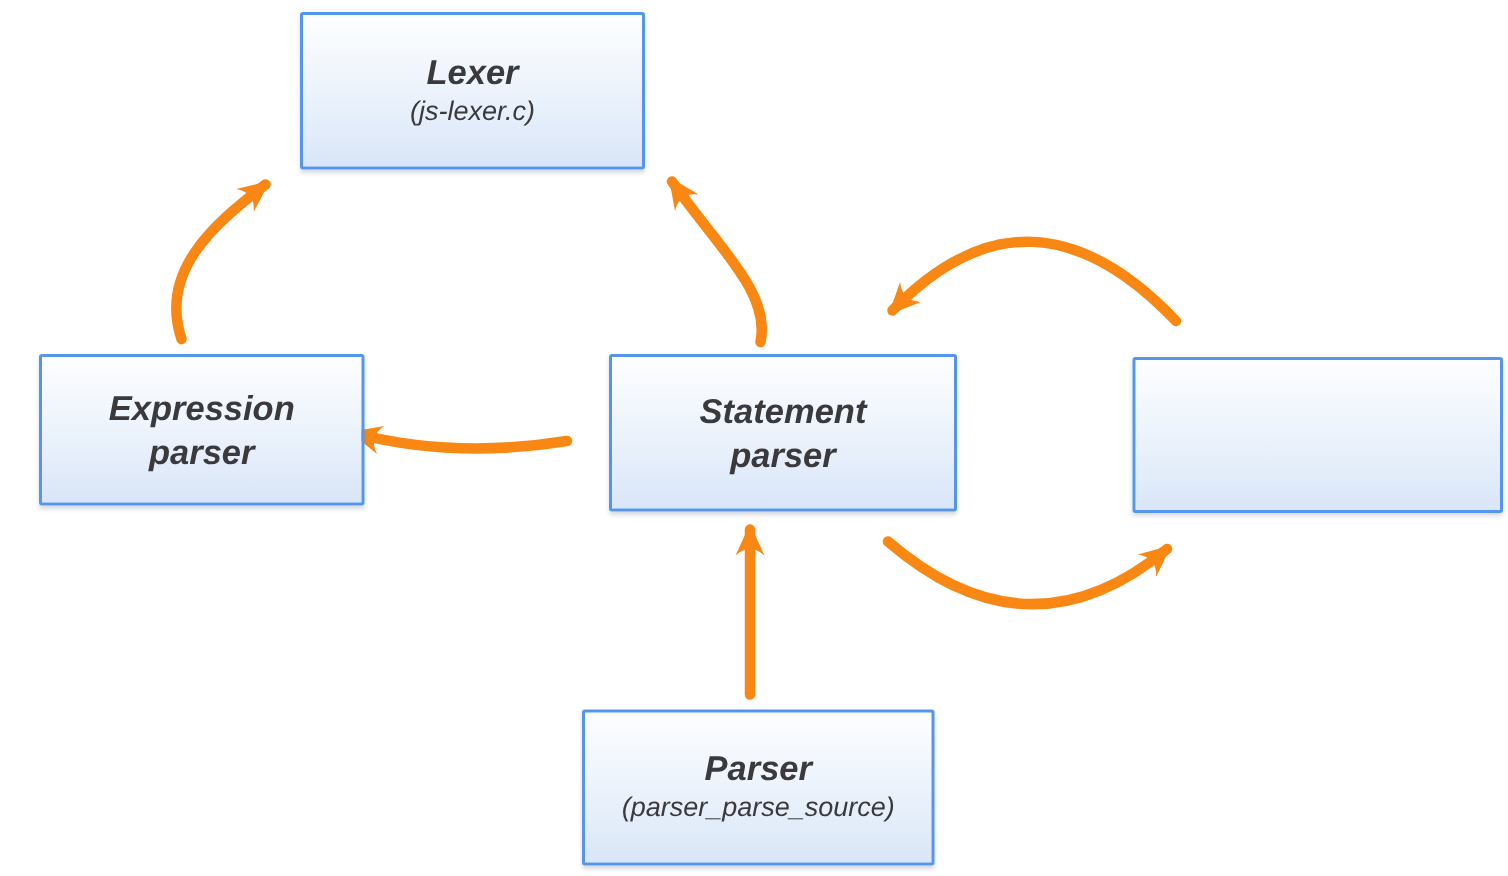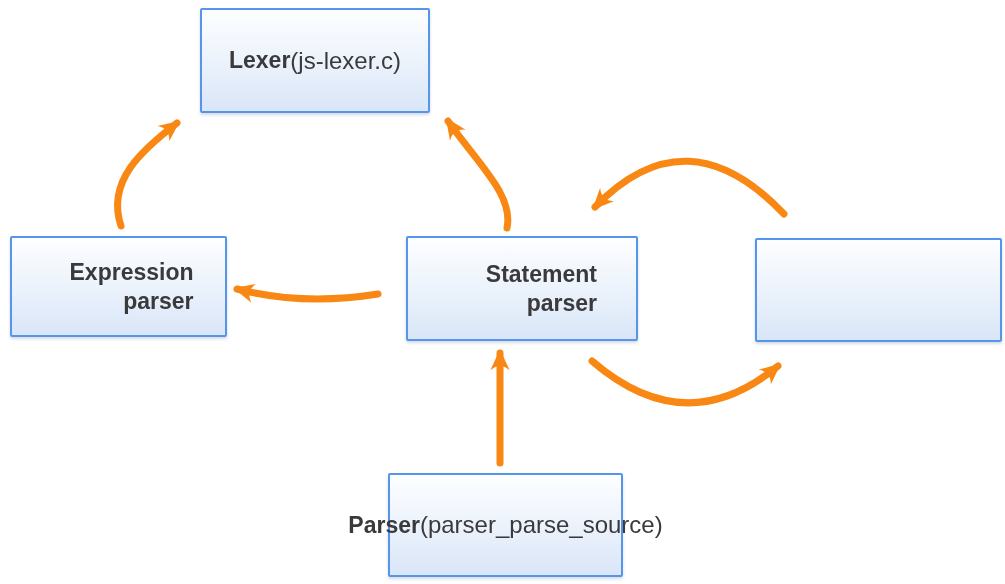--- a/index.html
+++ b/index.html
@@ -31,15 +31,16 @@
   .node {
     position: absolute;
     display: flex;
-    flex-direction: row;
+    flex-direction: column;
     align-items: center;
     justify-content: center;
-    text-align: right;
+    text-align: center;
     border: 2px solid var(--node-border);
     border-radius: 2px;
     background: linear-gradient(180deg, #fdfeff 0%, #eef4fc 45%, #d9e6f8 100%);
     box-shadow: 0 2px 3px rgba(90, 110, 140, 0.25);
     color: var(--text);
+    font-style: italic;
   }
   .node .title {
     font-size: 23px;

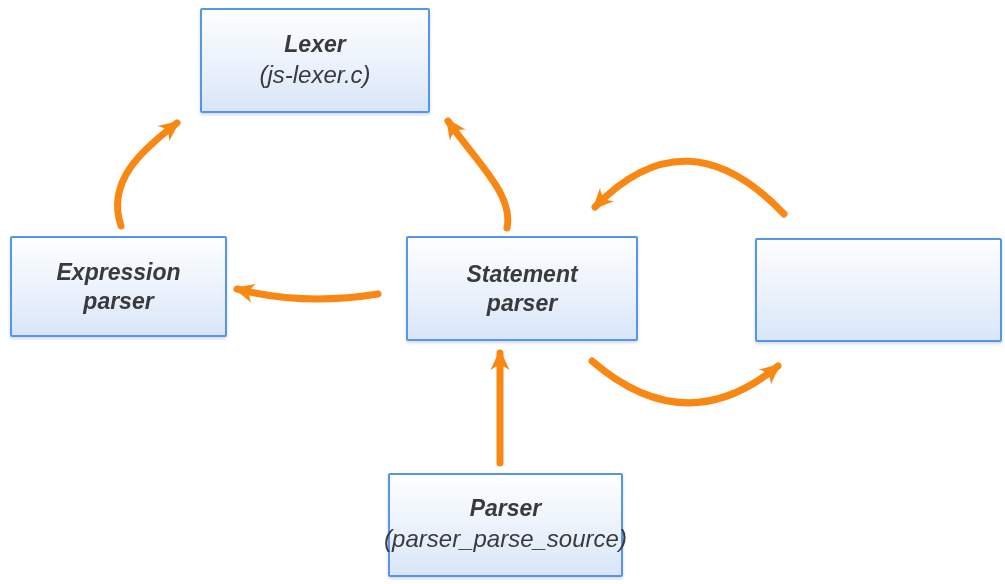--- a/index.html
+++ b/index.html
@@ -48,7 +48,7 @@
     line-height: 1.22;
   }
   .node .subtitle {
-    font-size: 24px;
+    font-size: 18px;
     line-height: 1.4;
     white-space: nowrap;
   }

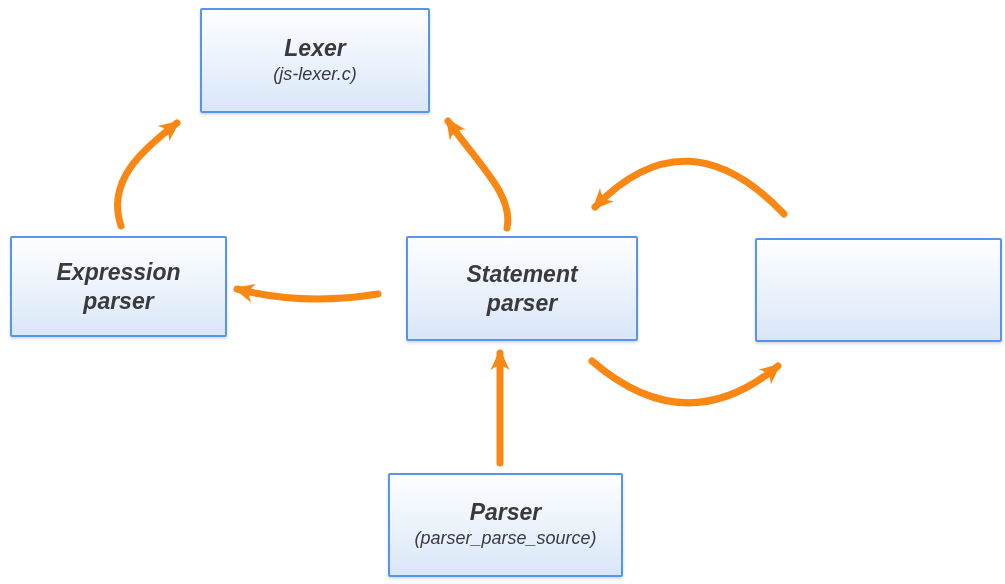--- a/index.html
+++ b/index.html
@@ -84,7 +84,7 @@
     <div class="subtitle">(js-lexer.c)</div>
   </div>
 
-  <div class="node wrap-title" style="left:10px; top:236px; width:217px; height:101px;">
+  <div class="node wrap-title" style="left:26px; top:236px; width:217px; height:101px;">
     <div class="title">Expression parser</div>
   </div>
 

